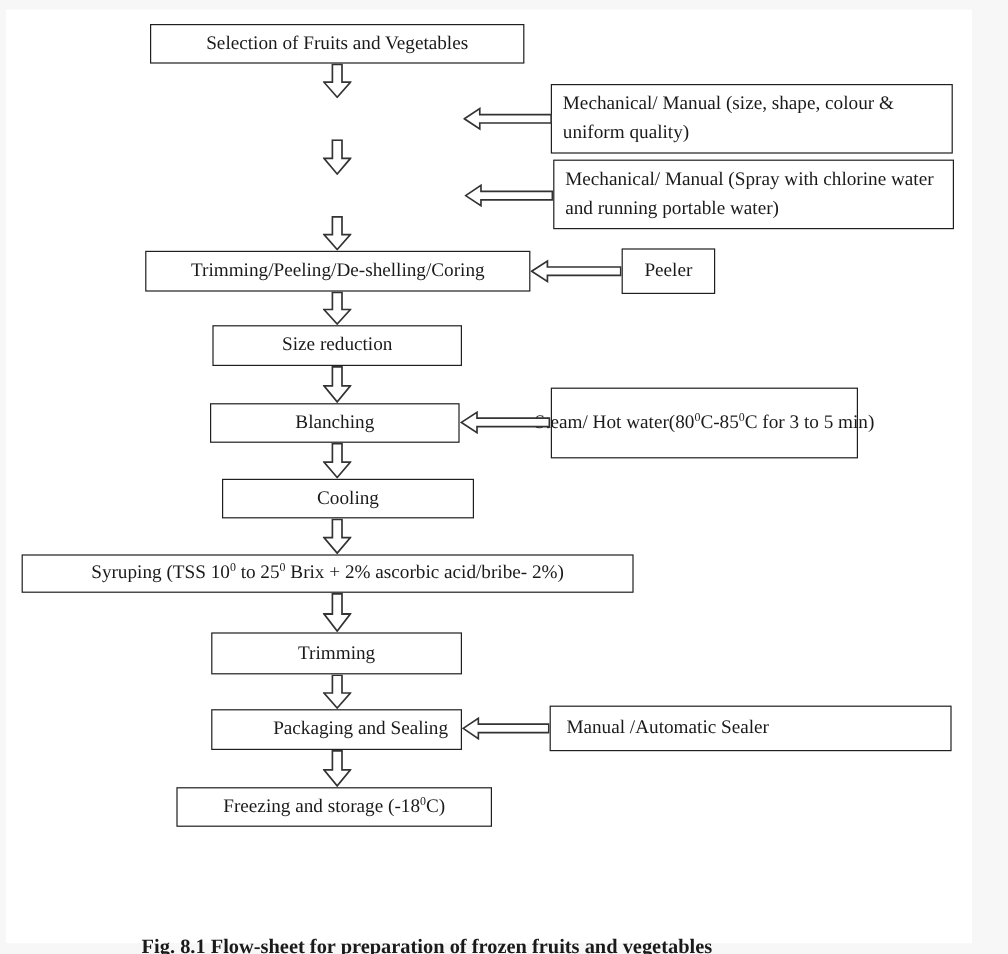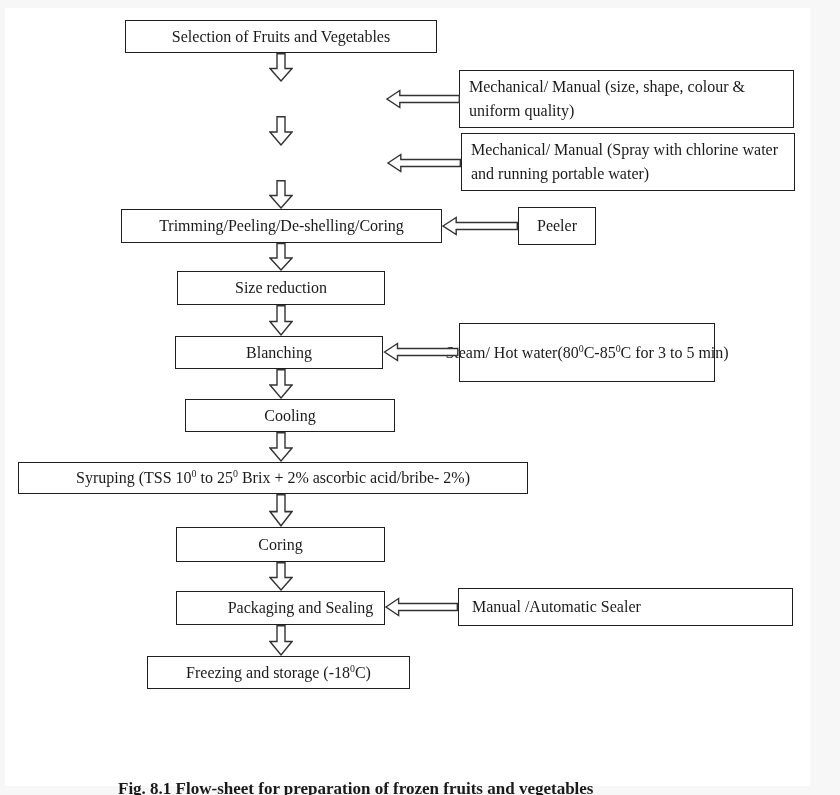--- a/index.html
+++ b/index.html
@@ -87,7 +87,7 @@
     <span><span>Syruping (TSS 10</span><span class="sup">0</span><span> to 25</span><span class="sup">0</span><span> Brix + 2% ascorbic acid/bribe- 2%)</span></span>
   </div>
 
-  <div class="box" style="left:176px; top:527px; width:209px; height:35px;">Coring</div>
+  <div class="box" style="left:176px; top:527px; width:209px; height:35px;">Trimming</div>
 
   <div class="box" style="left:176px; top:591px; width:209px; height:34px;padding-left:40px;">Packaging and Sealing</div>
 

